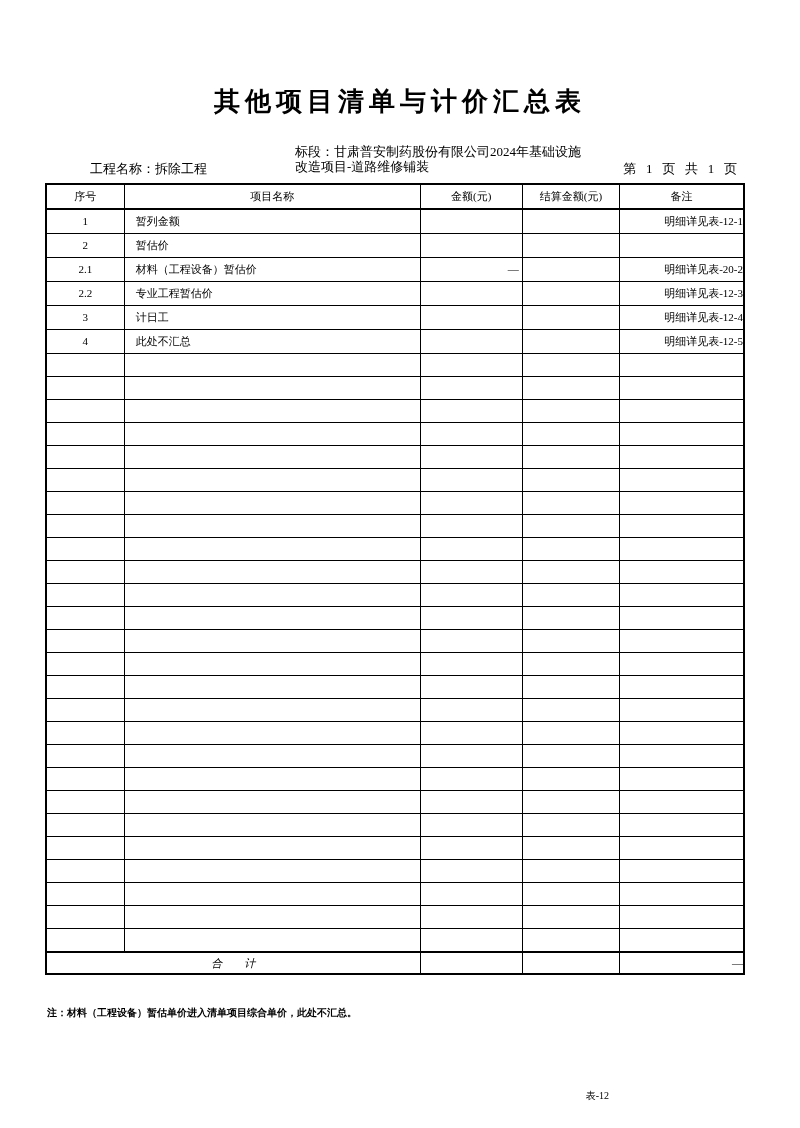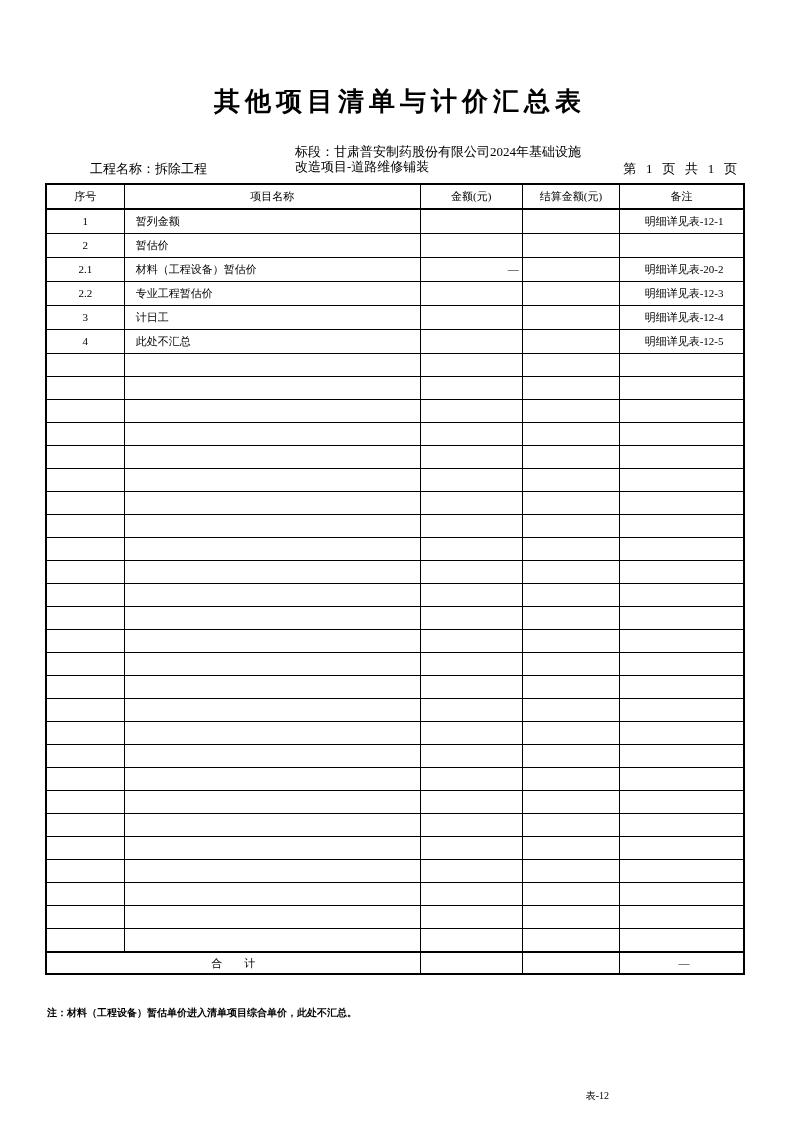--- a/index.html
+++ b/index.html
@@ -42,7 +42,7 @@
   .sum-table thead th { height: 22px; border-bottom-width: 2px; }
   .sum-table td.col-name   { text-align: left;  padding-left: 11px; }
   .sum-table td.col-amount { text-align: right; padding-right: 3px; }
-  .sum-table td.col-remark { text-align: center;  padding-left: 5px; }
+  .sum-table td.col-remark { text-align: right;  padding-left: 5px; }
   .sum-table tr.total-row td { border-top-width: 2px; height: 20px; line-height: 20px; }
   .sum-table td.total-label { text-align: center; }
 

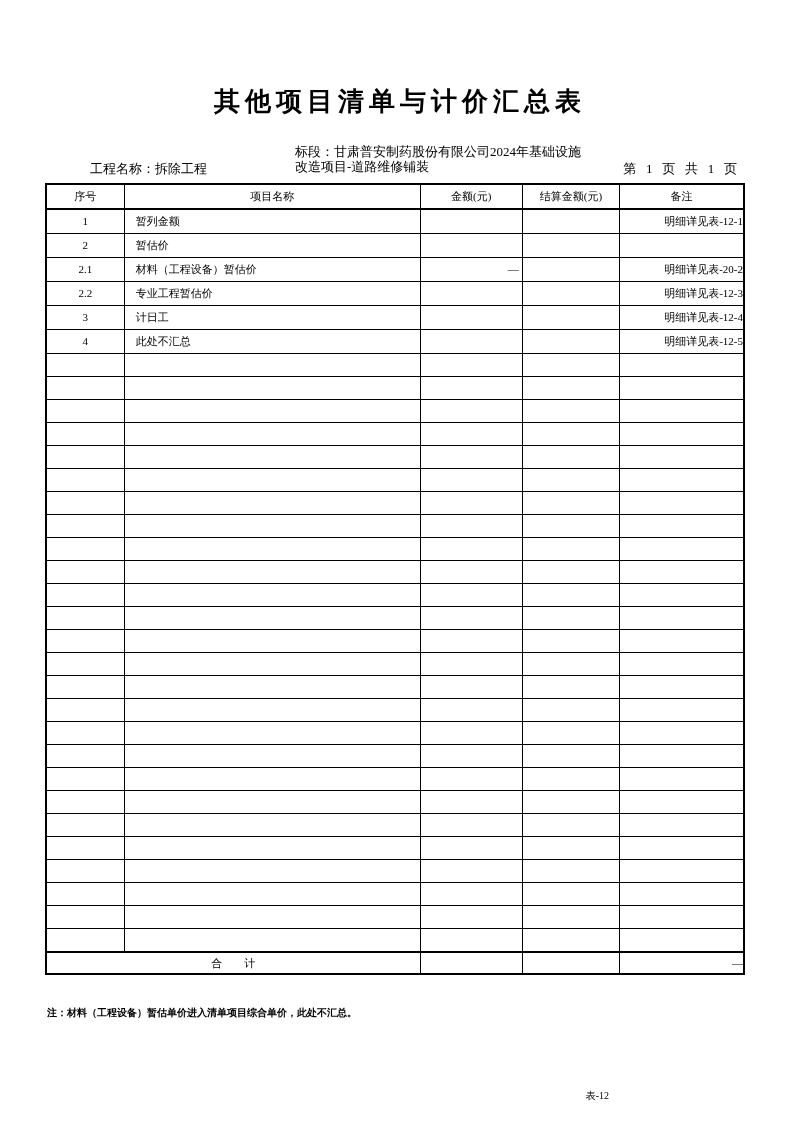--- a/index.html
+++ b/index.html
@@ -44,7 +44,7 @@
   .sum-table td.col-amount { text-align: right; padding-right: 3px; }
   .sum-table td.col-remark { text-align: right;  padding-left: 5px; }
   .sum-table tr.total-row td { border-top-width: 2px; height: 20px; line-height: 20px; }
-  .sum-table td.total-label { text-align: center; }
+  .sum-table td.total-label { text-align: center; font-style: italic; }
 
   .footnote {
     position: absolute; left: 47px; top: 1006px;

